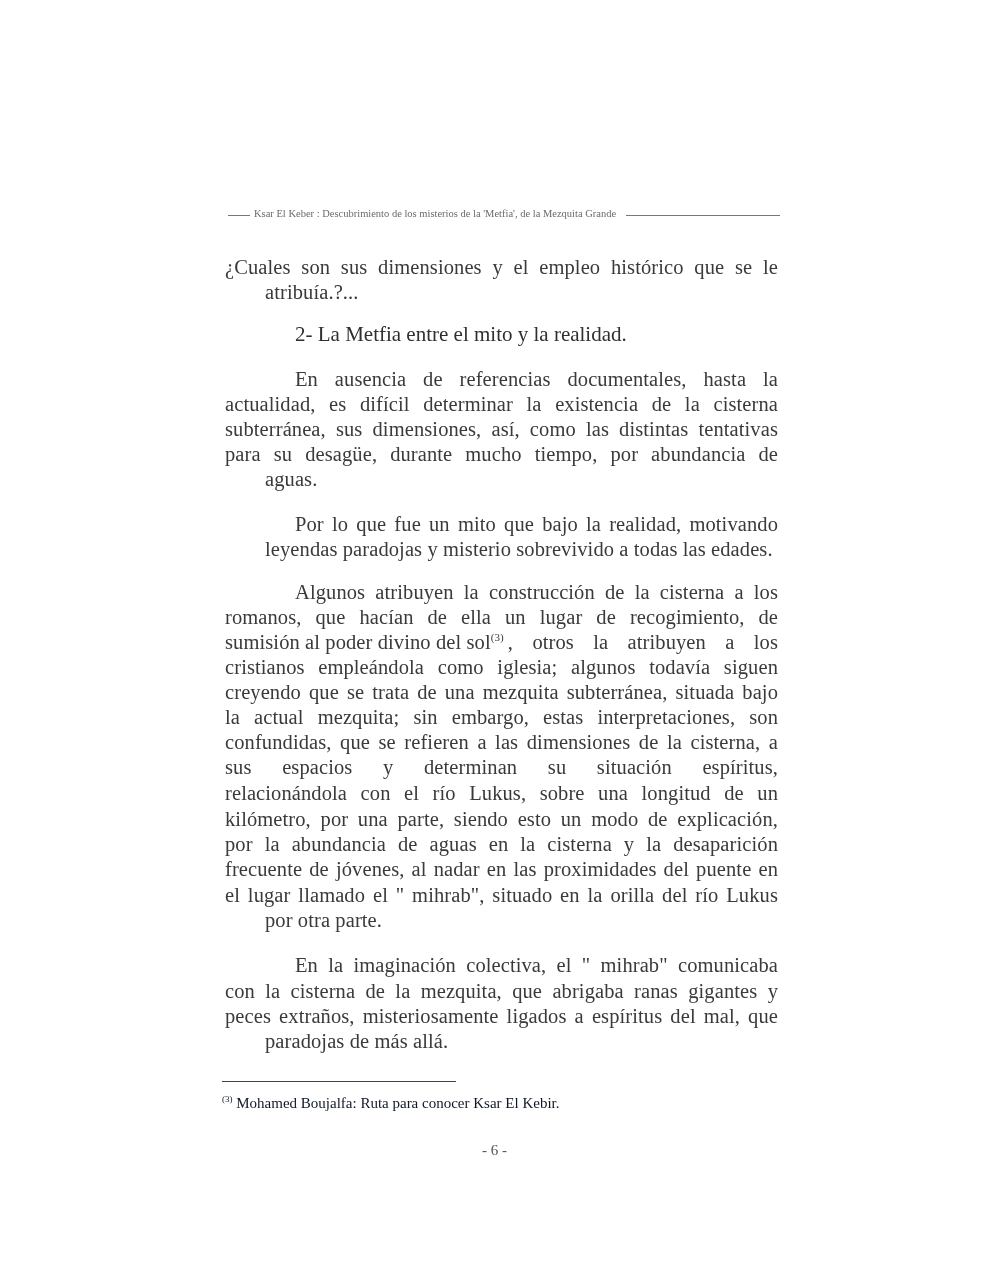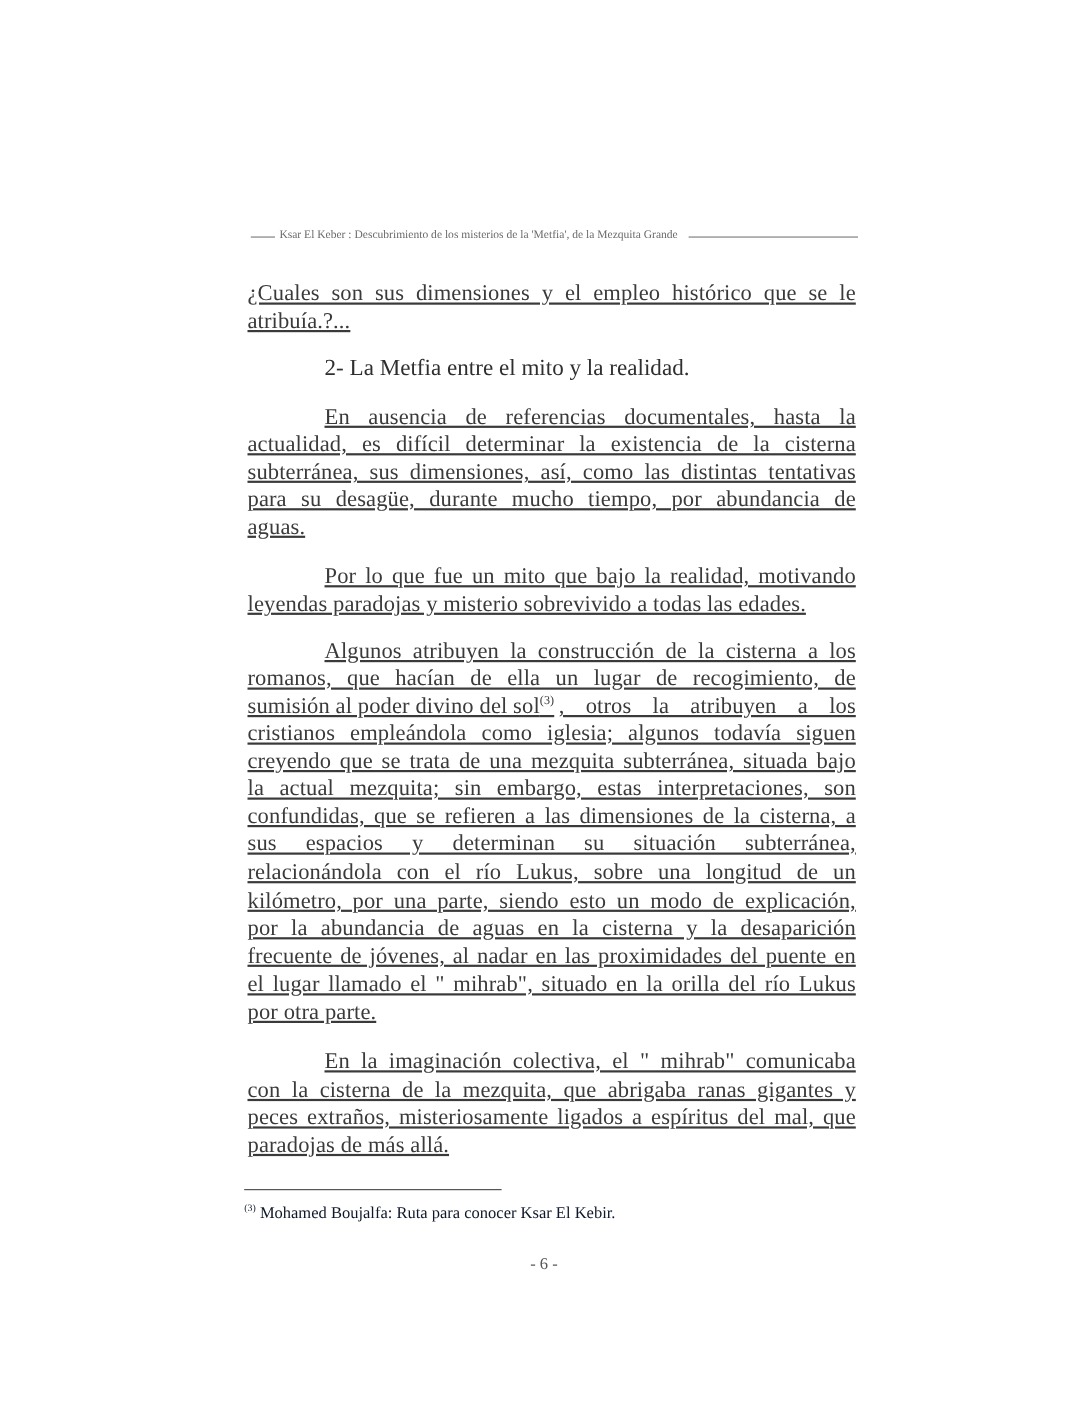--- a/index.html
+++ b/index.html
@@ -23,7 +23,7 @@
       position: absolute; left: 225px; width: 553px;
       font-size: 20.5px; line-height: 24px;
       text-align: justify; text-align-last: justify;
-      white-space: nowrap; letter-spacing: 0.1px; text-decoration: underline;
+      white-space: nowrap; letter-spacing: 0.1px;
     }
     .line.last { text-align-last: left; }
     .line.indent { left: 295px; width: 483px; }

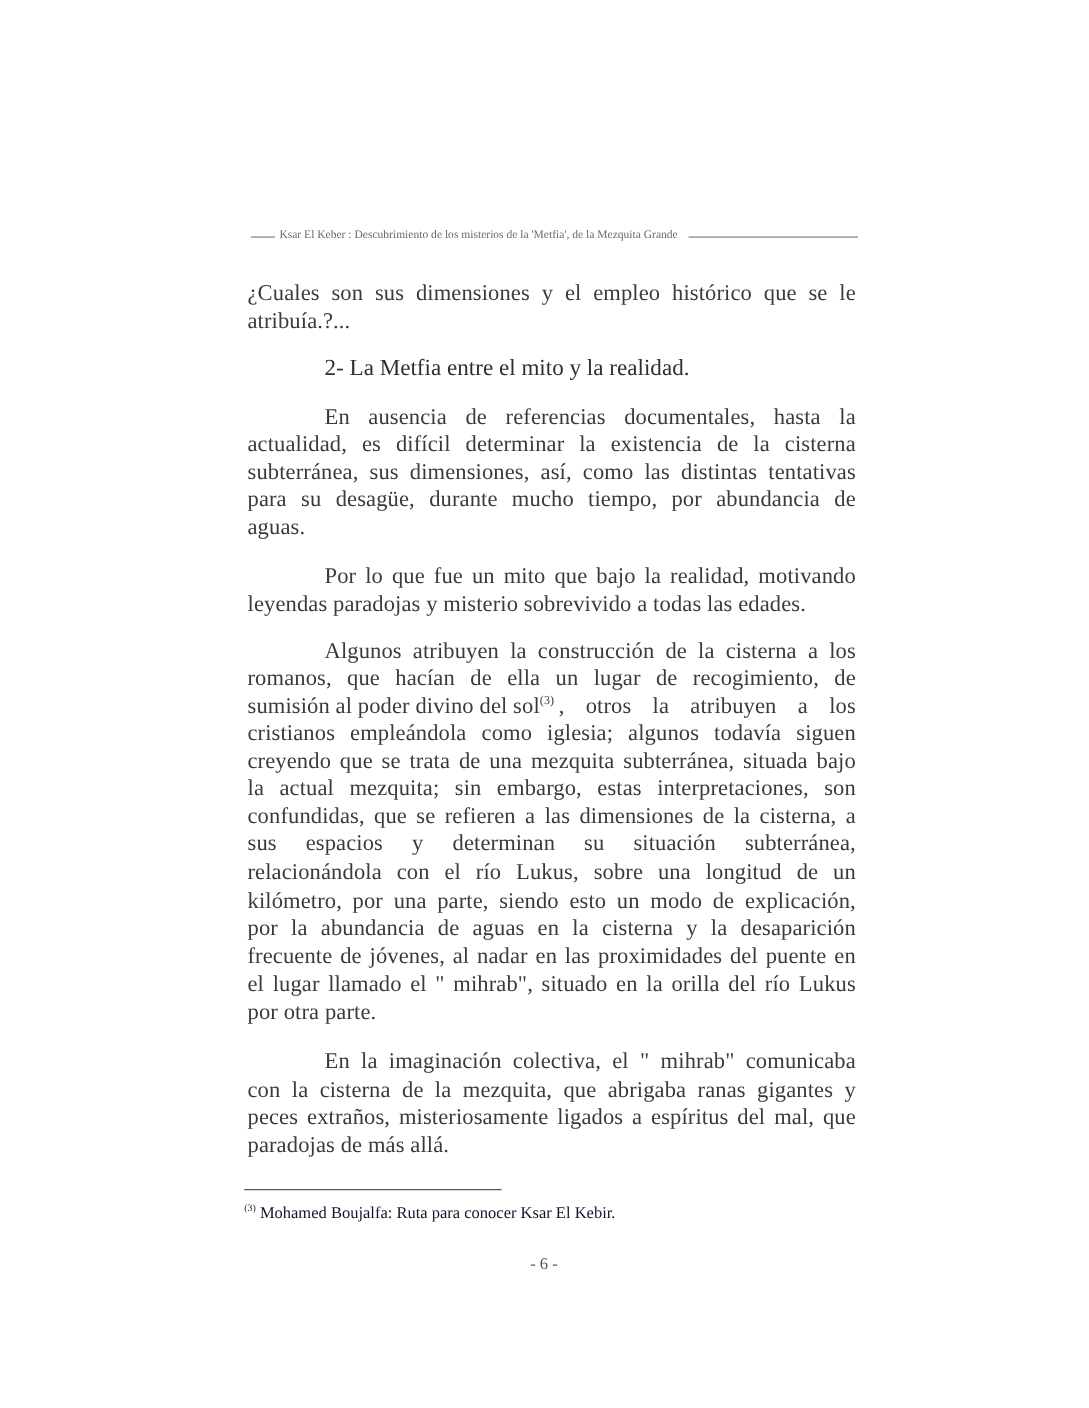--- a/index.html
+++ b/index.html
@@ -25,7 +25,7 @@
       text-align: justify; text-align-last: justify;
       white-space: nowrap; letter-spacing: 0.1px;
     }
-    .line.last { text-align-last: left; }
+    .line.last { text-align-last: left; margin-left: 40px; }
     .line.indent { left: 295px; width: 483px; }
     .heading {
       position: absolute; left: 295px; top: 322px;

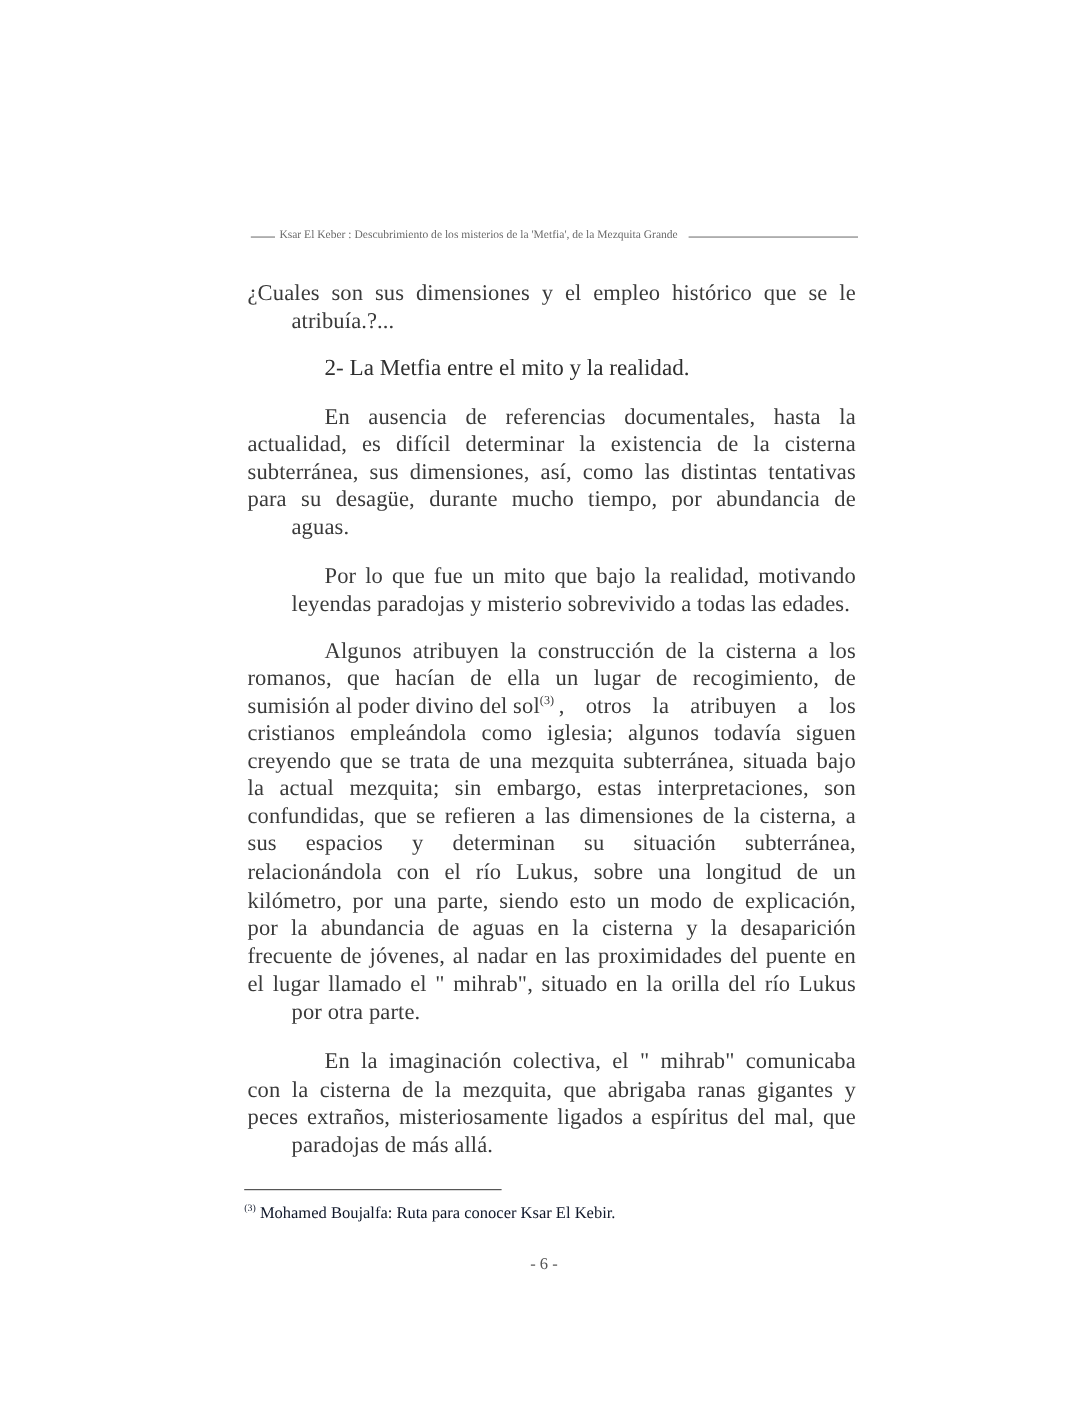--- a/index.html
+++ b/index.html
@@ -72,7 +72,7 @@
   <div class="line" style="top:680px">creyendo que se trata de una mezquita subterránea, situada bajo</div>
   <div class="line" style="top:705px">la actual mezquita; sin embargo, estas interpretaciones, son</div>
   <div class="line" style="top:730px">confundidas, que se refieren a las dimensiones de la cisterna, a</div>
-  <div class="line" style="top:755px">sus espacios y determinan su situación subterránea,</div>
+  <div class="line" style="top:755px">sus espacios y determinan su situación espíritus,</div>
   <div class="line" style="top:781px">relacionándola con  el río Lukus, sobre una longitud de un</div>
   <div class="line" style="top:807px">kilómetro, por una parte, siendo esto un modo de explicación,</div>
   <div class="line" style="top:832px">por la abundancia de aguas en la cisterna y la desaparición</div>

